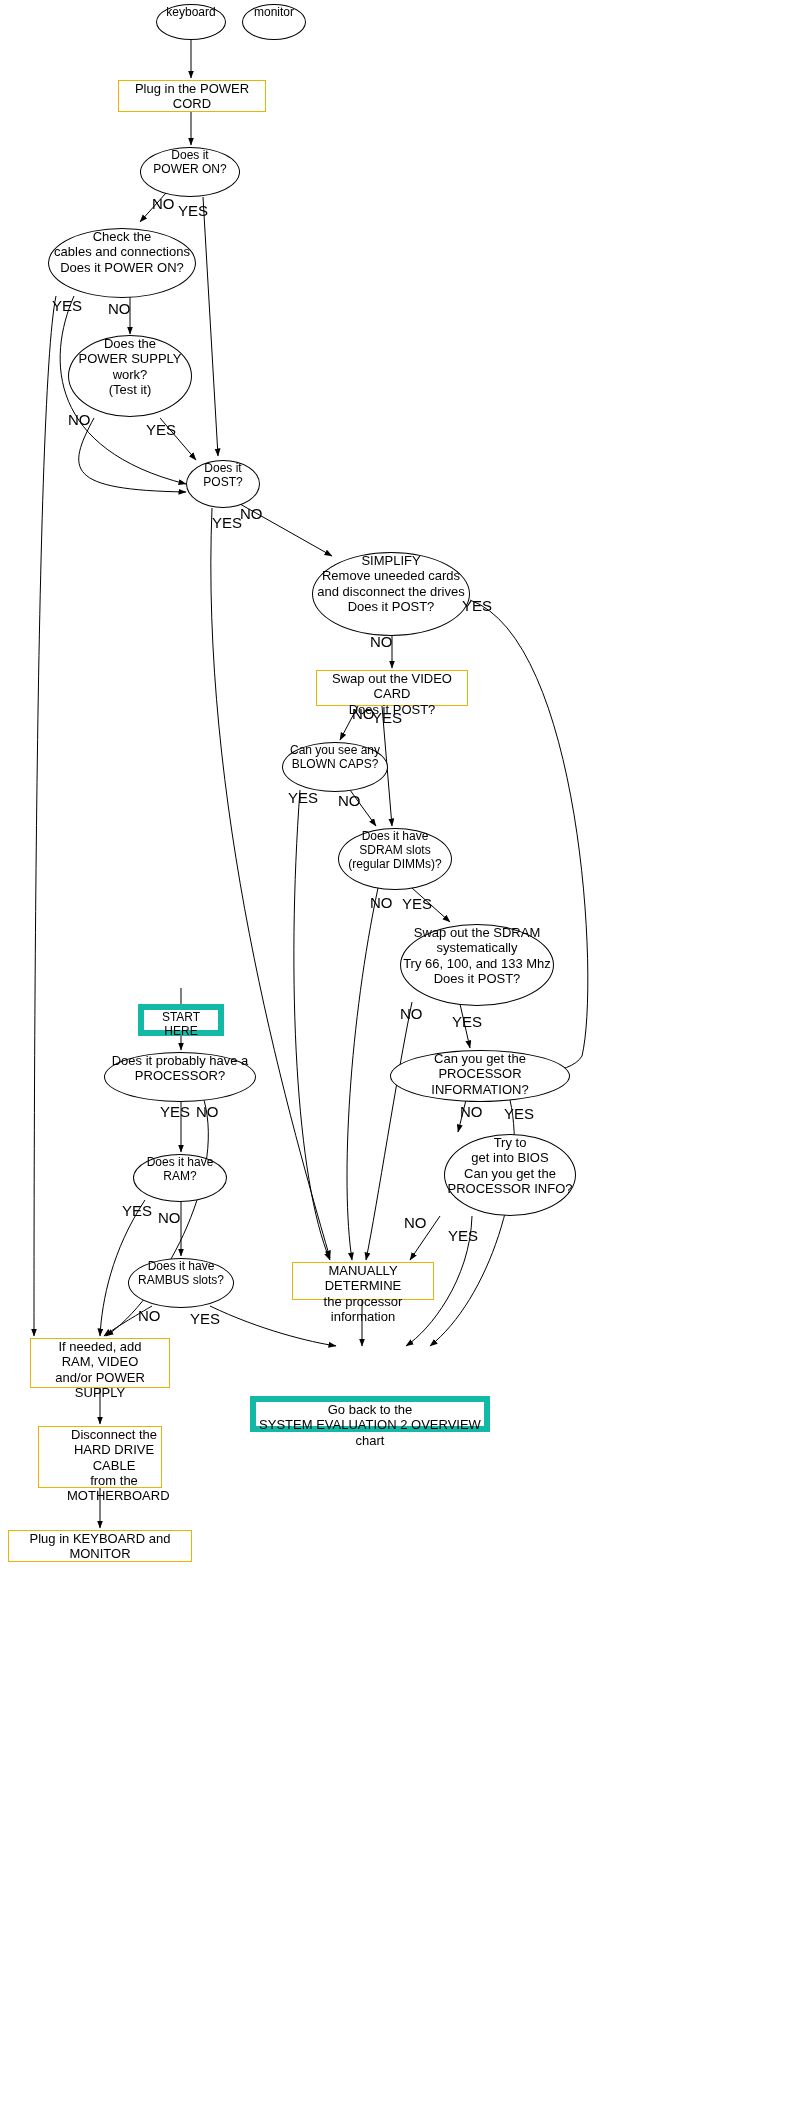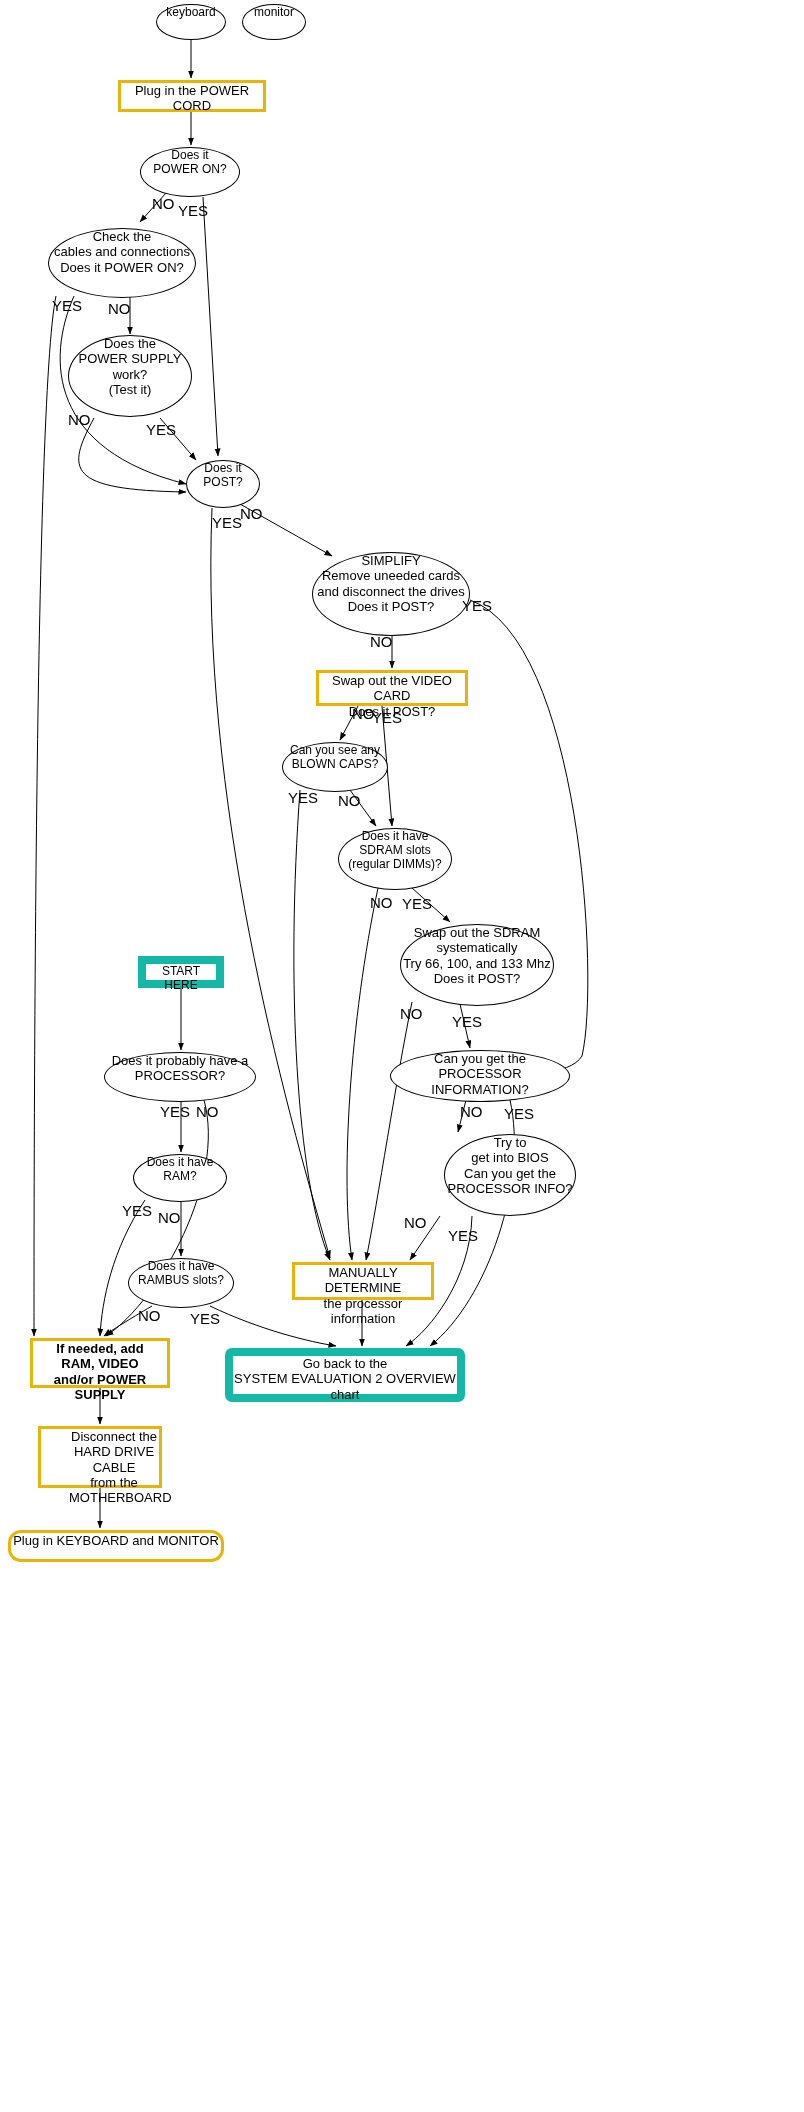--- a/index.html
+++ b/index.html
@@ -10,7 +10,7 @@
   .node{position:absolute;box-sizing:border-box;display:flex;align-items:flex-start;
         justify-content:center;text-align:center;line-height:1.18;}
   .ellipse{border:1px solid #000;border-radius:50%;background:#fff;}
-  .box{border:3px solid #eab308;background:#fff;}
+  .box{border:1px solid #eab308;background:#fff;}
   .box.thick{border:8px solid #14b8a6;}
   .node .txt{white-space:pre-line;display:block;width:100%;}
   .elabel{position:absolute;font-size:15px;color:#000;line-height:1;white-space:nowrap;}

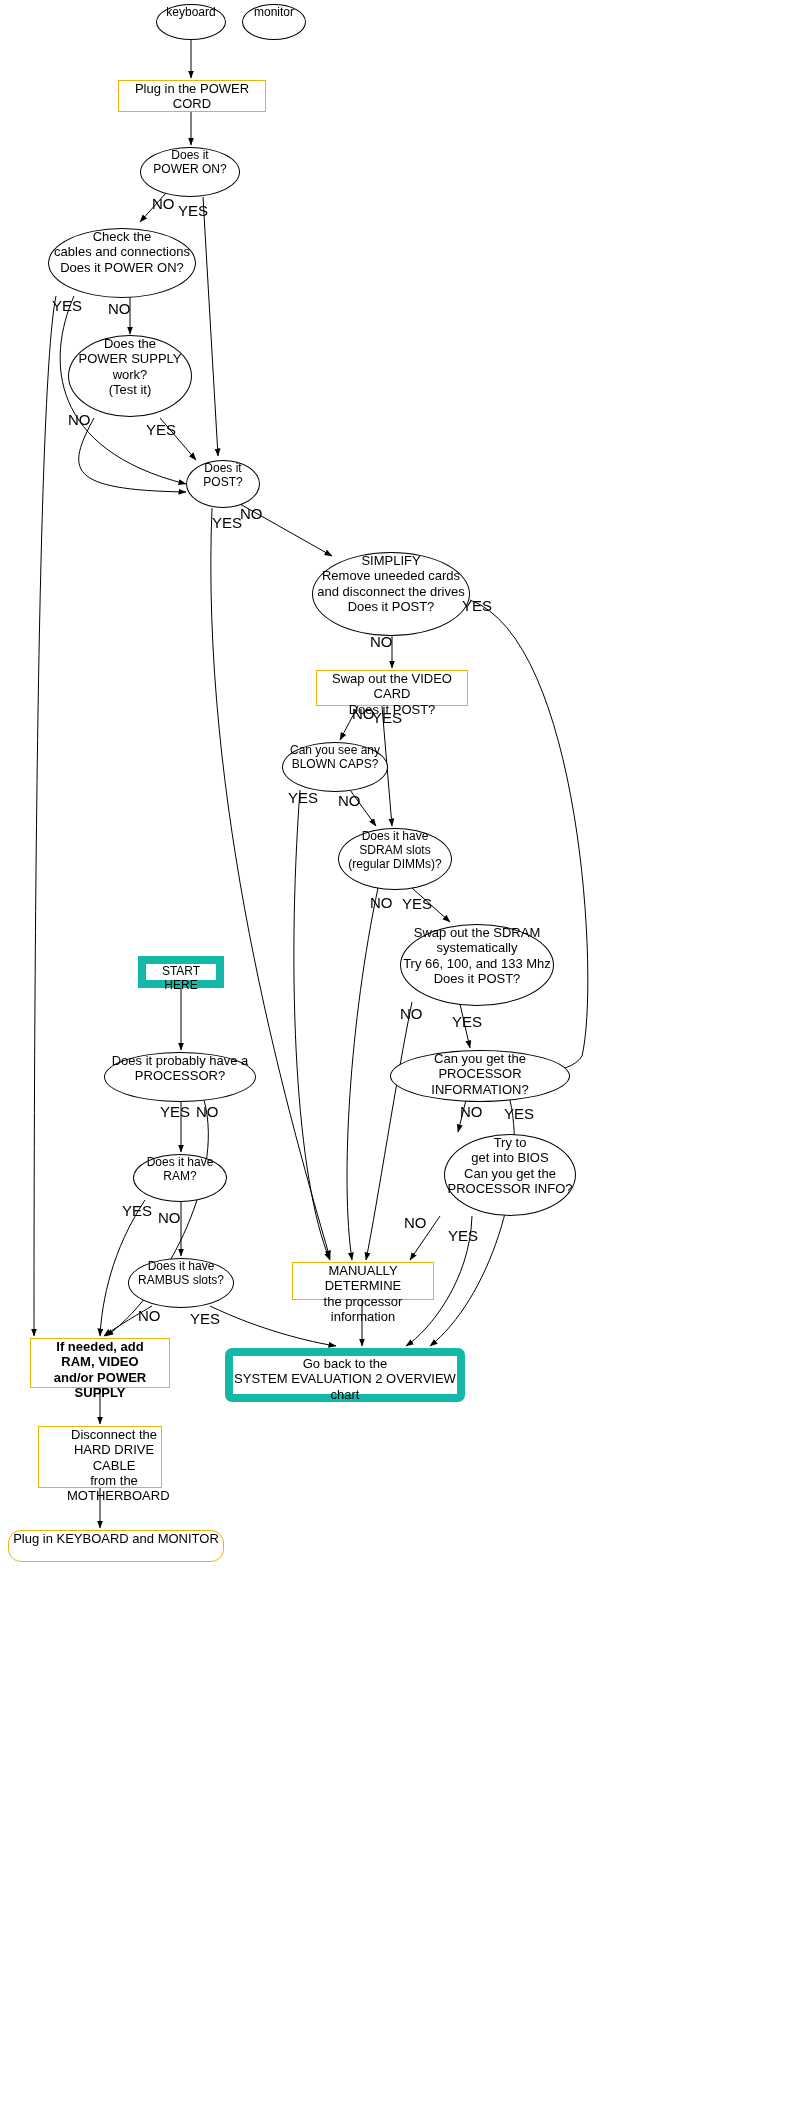--- a/index.html
+++ b/index.html
@@ -11,7 +11,7 @@
         justify-content:center;text-align:center;line-height:1.18;}
   .ellipse{border:1px solid #000;border-radius:50%;background:#fff;}
   .box{border:1px solid #eab308;background:#fff;}
-  .box.thick{border:8px solid #14b8a6;}
+  .box.thick{border:6px solid #14b8a6;margin-top:48px;}
   .node .txt{white-space:pre-line;display:block;width:100%;}
   .elabel{position:absolute;font-size:15px;color:#000;line-height:1;white-space:nowrap;}
   .f13{font-size:13px;}

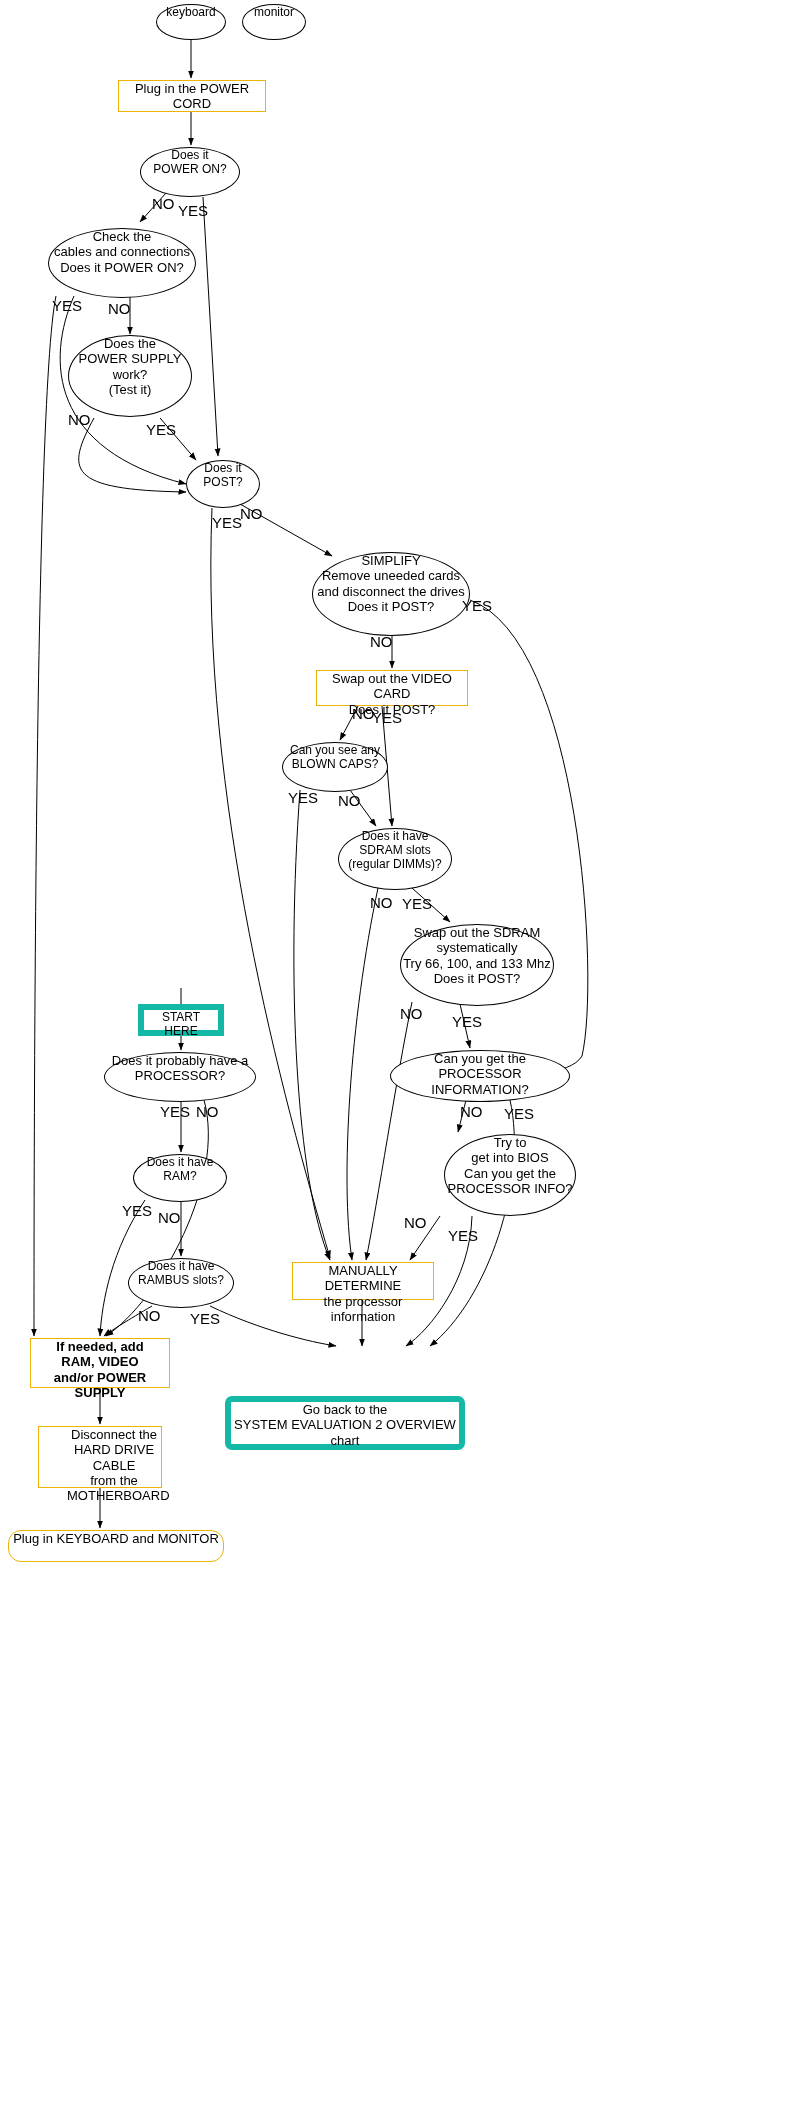--- a/index.html
+++ b/index.html
@@ -150,7 +150,7 @@
         <span class="txt f13">MANUALLY DETERMINE
 the processor information</span>
       </div>
-      <div class="node box" style="left: 30px; top: 1338px; width: 140px; height: 50px; font-weight: bold;">
+      <div class="node box" style="left: 30px; top: 1338px; width: 140px; height: 50px;">
         <span class="txt f13">If needed, add
 RAM, VIDEO
 and/or POWER SUPPLY</span>

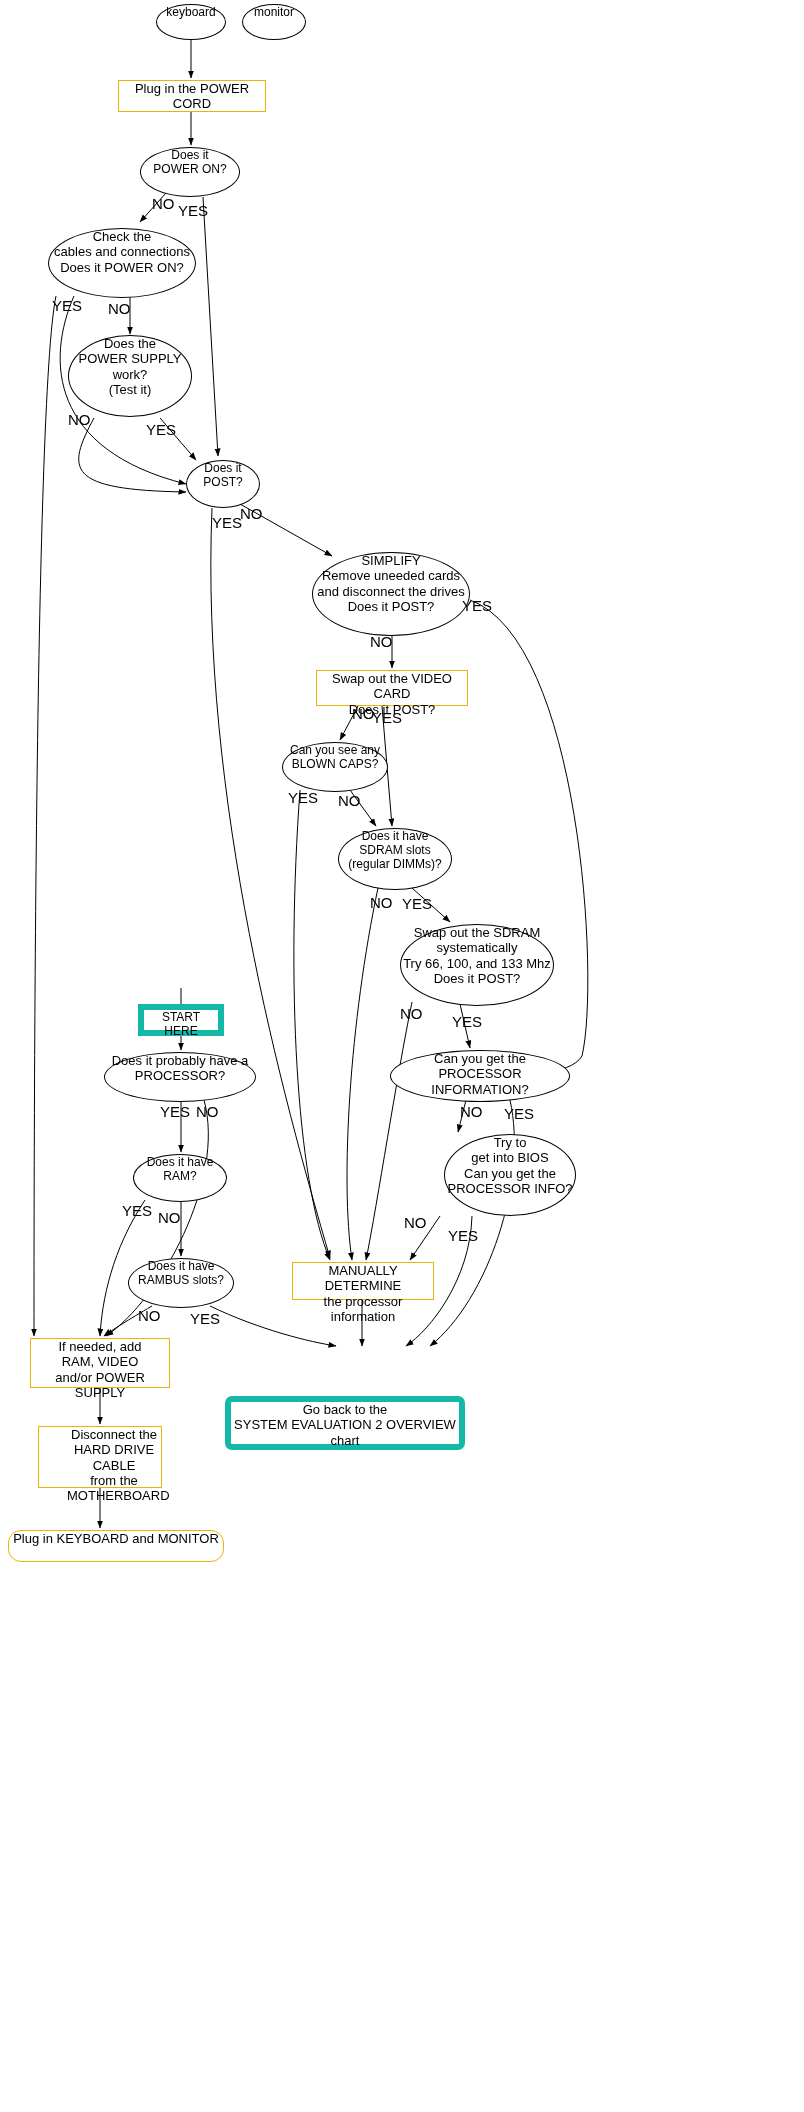--- a/index.html
+++ b/index.html
@@ -155,7 +155,7 @@
 RAM, VIDEO
 and/or POWER SUPPLY</span>
       </div>
-      <div class="node box thick" style="left: 225px; top: 1348px; width: 240px; height: 54px; border-radius: 7px;">
+      <div class="node box thick" style="left: 250px; top: 1348px; width: 240px; height: 36px;">
         <span class="txt f13">Go back to the
 SYSTEM EVALUATION 2 OVERVIEW chart</span>
       </div>

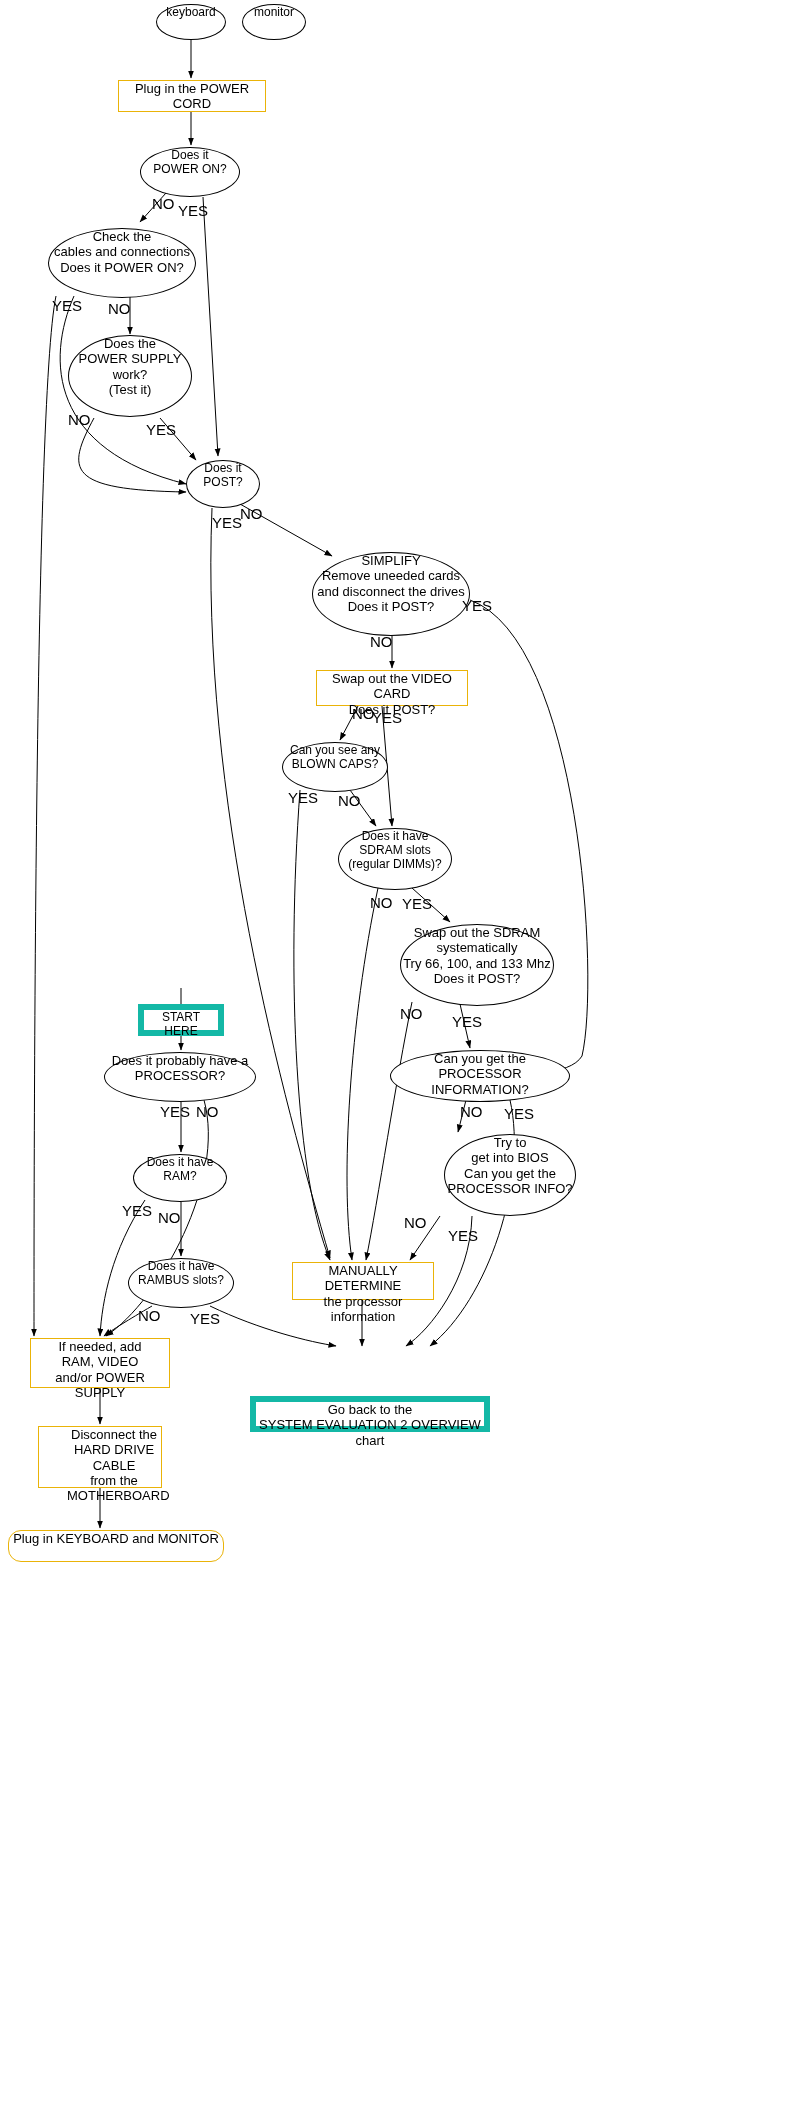--- a/index.html
+++ b/index.html
@@ -165,7 +165,7 @@
 from the
 MOTHERBOARD</span>
       </div>
-      <div class="node box" style="left: 8px; top: 1530px; width: 216px; height: 32px; border-radius: 13px;">
+      <div class="node box" style="left: 8px; top: 1530px; width: 184px; height: 32px;">
         <span class="txt f13">Plug in KEYBOARD and MONITOR</span>
       </div>
     </div>

